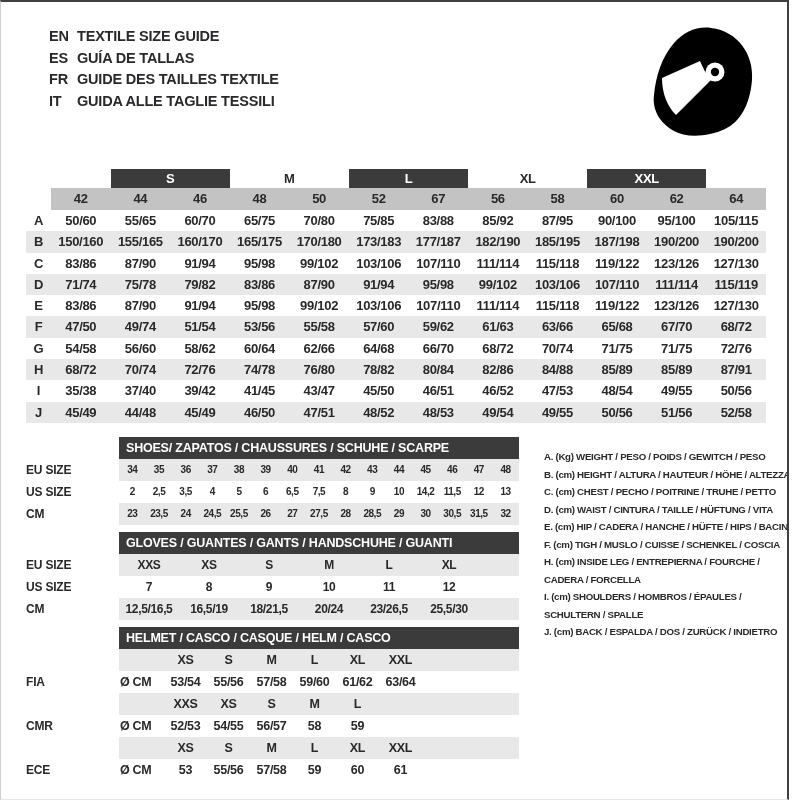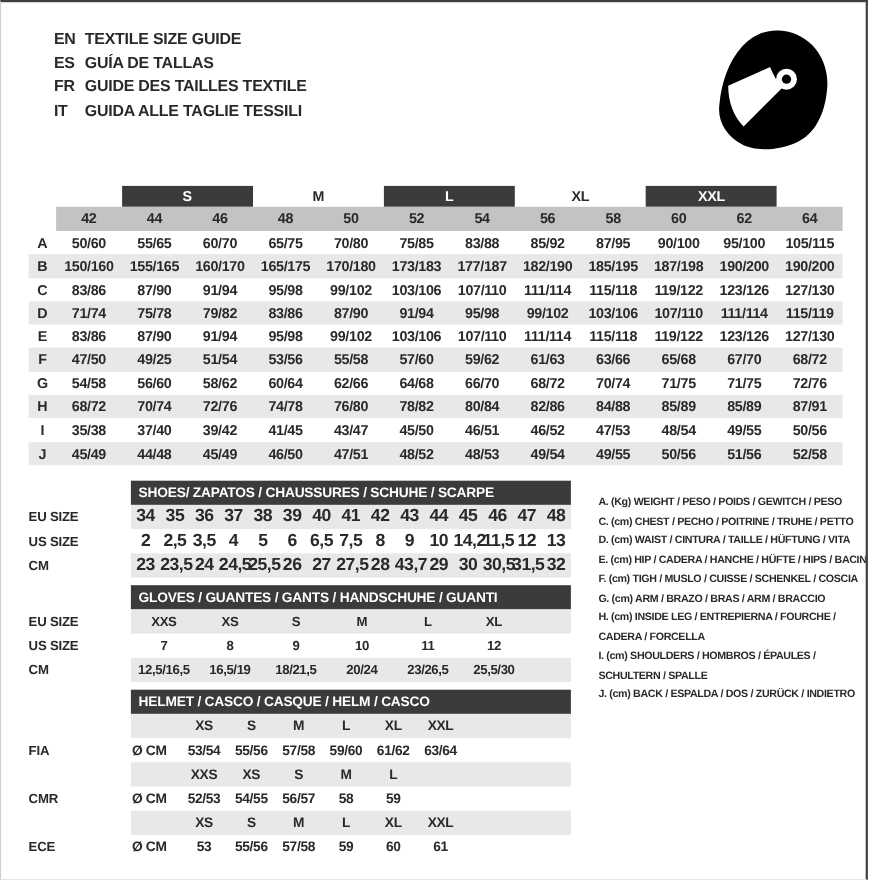--- a/index.html
+++ b/index.html
@@ -101,7 +101,7 @@
           <div class="mt-cell">48</div>
           <div class="mt-cell">50</div>
           <div class="mt-cell">52</div>
-          <div class="mt-cell">54</div>
+          <div class="mt-cell">67</div>
           <div class="mt-cell">56</div>
           <div class="mt-cell">58</div>
           <div class="mt-cell">60</div>

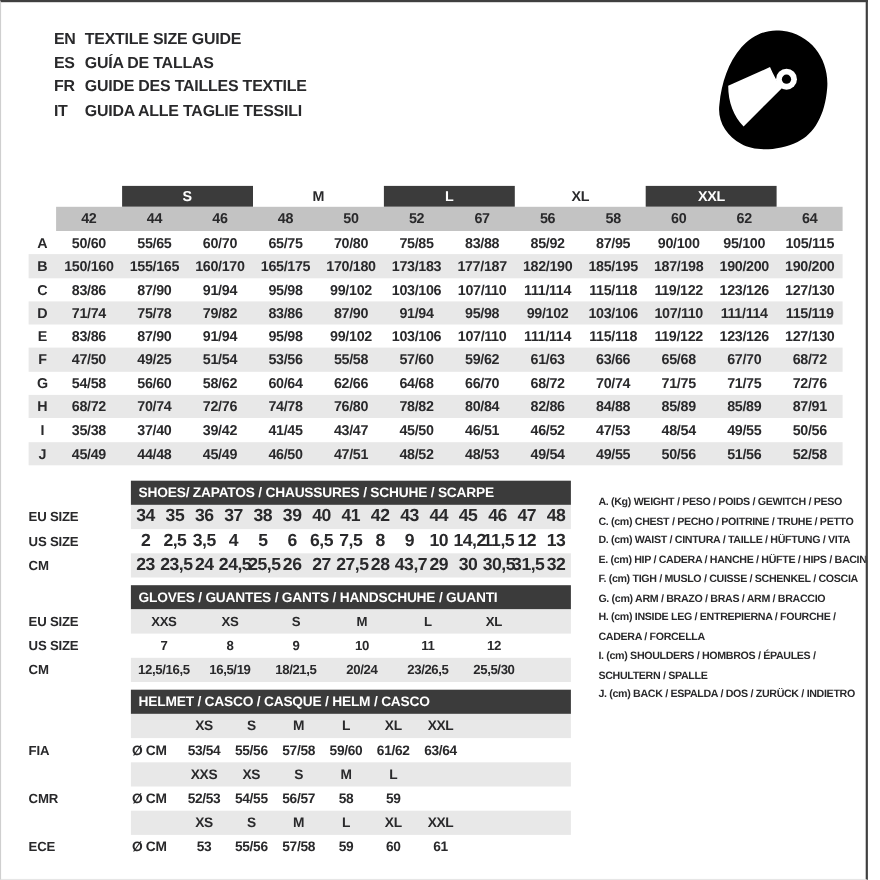--- a/index.html
+++ b/index.html
@@ -198,7 +198,7 @@
         <div class="mt-label">F</div>
         <div class="mt-cells">
           <div class="mt-cell">47/50</div>
-          <div class="mt-cell">49/25</div>
+          <div class="mt-cell">49/74</div>
           <div class="mt-cell">51/54</div>
           <div class="mt-cell">53/56</div>
           <div class="mt-cell">55/58</div>

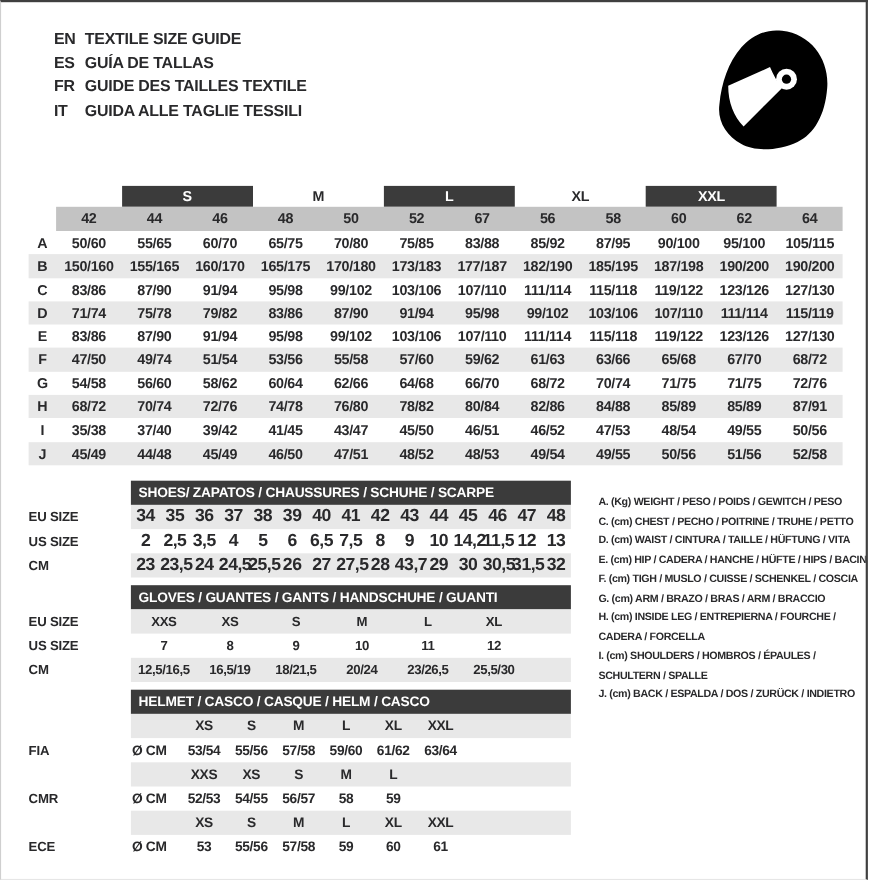--- a/index.html
+++ b/index.html
@@ -38,7 +38,7 @@
   .tlabel{width:93px;letter-spacing:-0.2px;}
   .tbody{width:400px;display:flex;}
   .trow.striped .tbody{background:var(--row-stripe,#e8e8e8);}
-  .shoes-t .cell{width:26.66px;text-align:center;font-size:16px;letter-spacing:-0.45px;}
+  .shoes-t .cell{width:26.66px;text-align:center;font-size:10px;letter-spacing:-0.45px;}
   .gloves-t .cell{width:60px;text-align:center;font-size:12px;letter-spacing:-0.35px;}
   .helmet-t .cell{width:43px;text-align:center;font-size:12.5px;letter-spacing:-0.3px;}
   .helmet-t .cell:first-child{width:45px;text-align:left;padding-left:1px;box-sizing:border-box;}

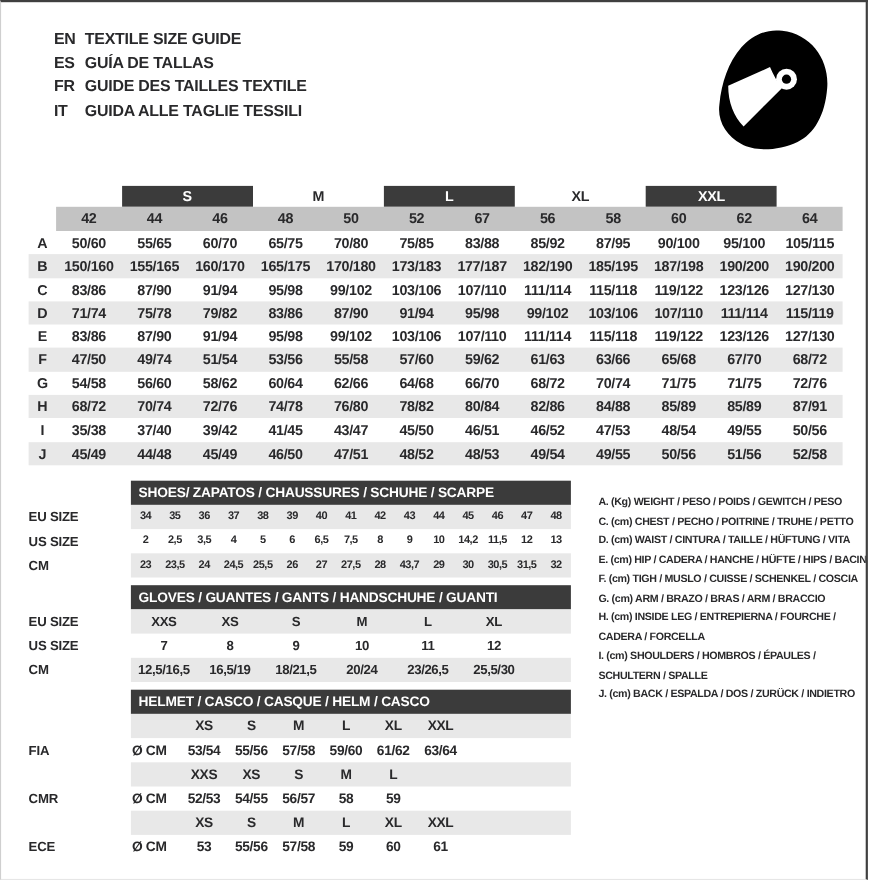--- a/index.html
+++ b/index.html
@@ -468,6 +468,7 @@
 
   <aside class="legend">
       <div class="legend-line">A. (Kg) WEIGHT / PESO / POIDS / GEWITCH / PESO</div>
+      <div class="legend-line">B. (cm) HEIGHT / ALTURA / HAUTEUR / HÖHE / ALTEZZA</div>
       <div class="legend-line">C. (cm) CHEST / PECHO / POITRINE / TRUHE / PETTO</div>
       <div class="legend-line">D. (cm) WAIST / CINTURA / TAILLE / HÜFTUNG / VITA</div>
       <div class="legend-line">E. (cm) HIP / CADERA / HANCHE / HÜFTE / HIPS / BACINO</div>

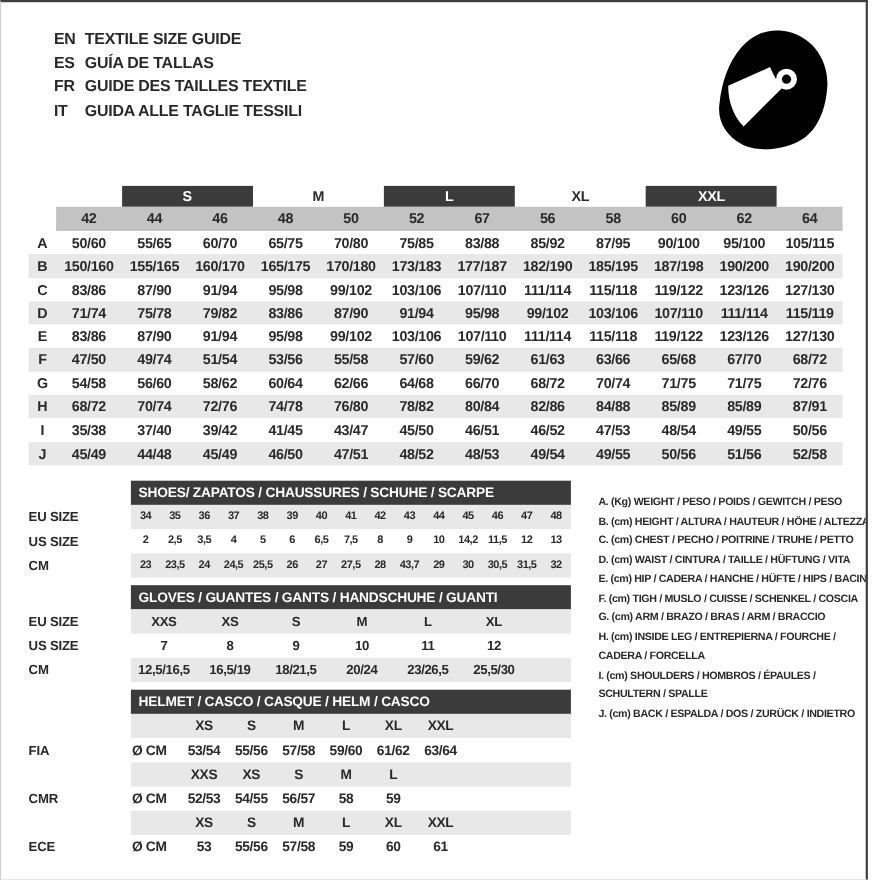--- a/index.html
+++ b/index.html
@@ -337,7 +337,7 @@
               <div class="cell">27</div>
               <div class="cell">27,5</div>
               <div class="cell">28</div>
-              <div class="cell">43,7</div>
+              <div class="cell">28,5</div>
               <div class="cell">29</div>
               <div class="cell">30</div>
               <div class="cell">30,5</div>

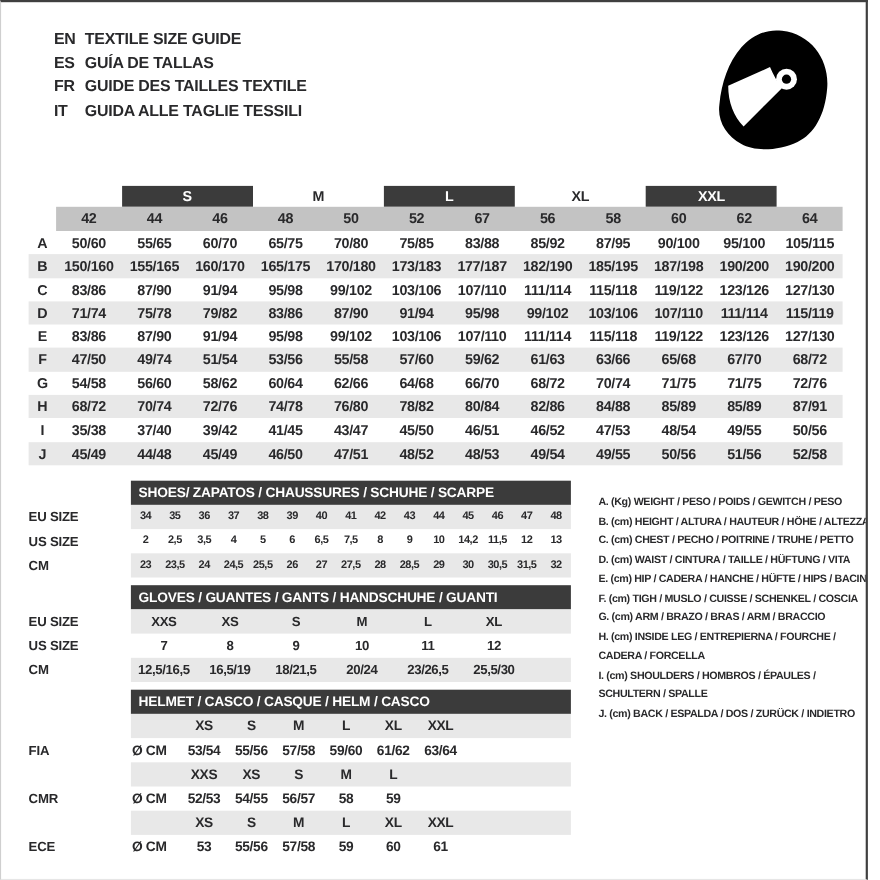--- a/index.html
+++ b/index.html
@@ -473,7 +473,6 @@
       <div class="legend-line">D. (cm) WAIST / CINTURA / TAILLE / HÜFTUNG / VITA</div>
       <div class="legend-line">E. (cm) HIP / CADERA / HANCHE / HÜFTE / HIPS / BACINO</div>
       <div class="legend-line">F. (cm) TIGH / MUSLO / CUISSE / SCHENKEL / COSCIA</div>
-      <div class="legend-line">G. (cm) ARM / BRAZO / BRAS / ARM / BRACCIO</div>
       <div class="legend-line">H. (cm) INSIDE LEG / ENTREPIERNA / FOURCHE /</div>
       <div class="legend-line">CADERA / FORCELLA</div>
       <div class="legend-line">I. (cm) SHOULDERS / HOMBROS / ÉPAULES /</div>

